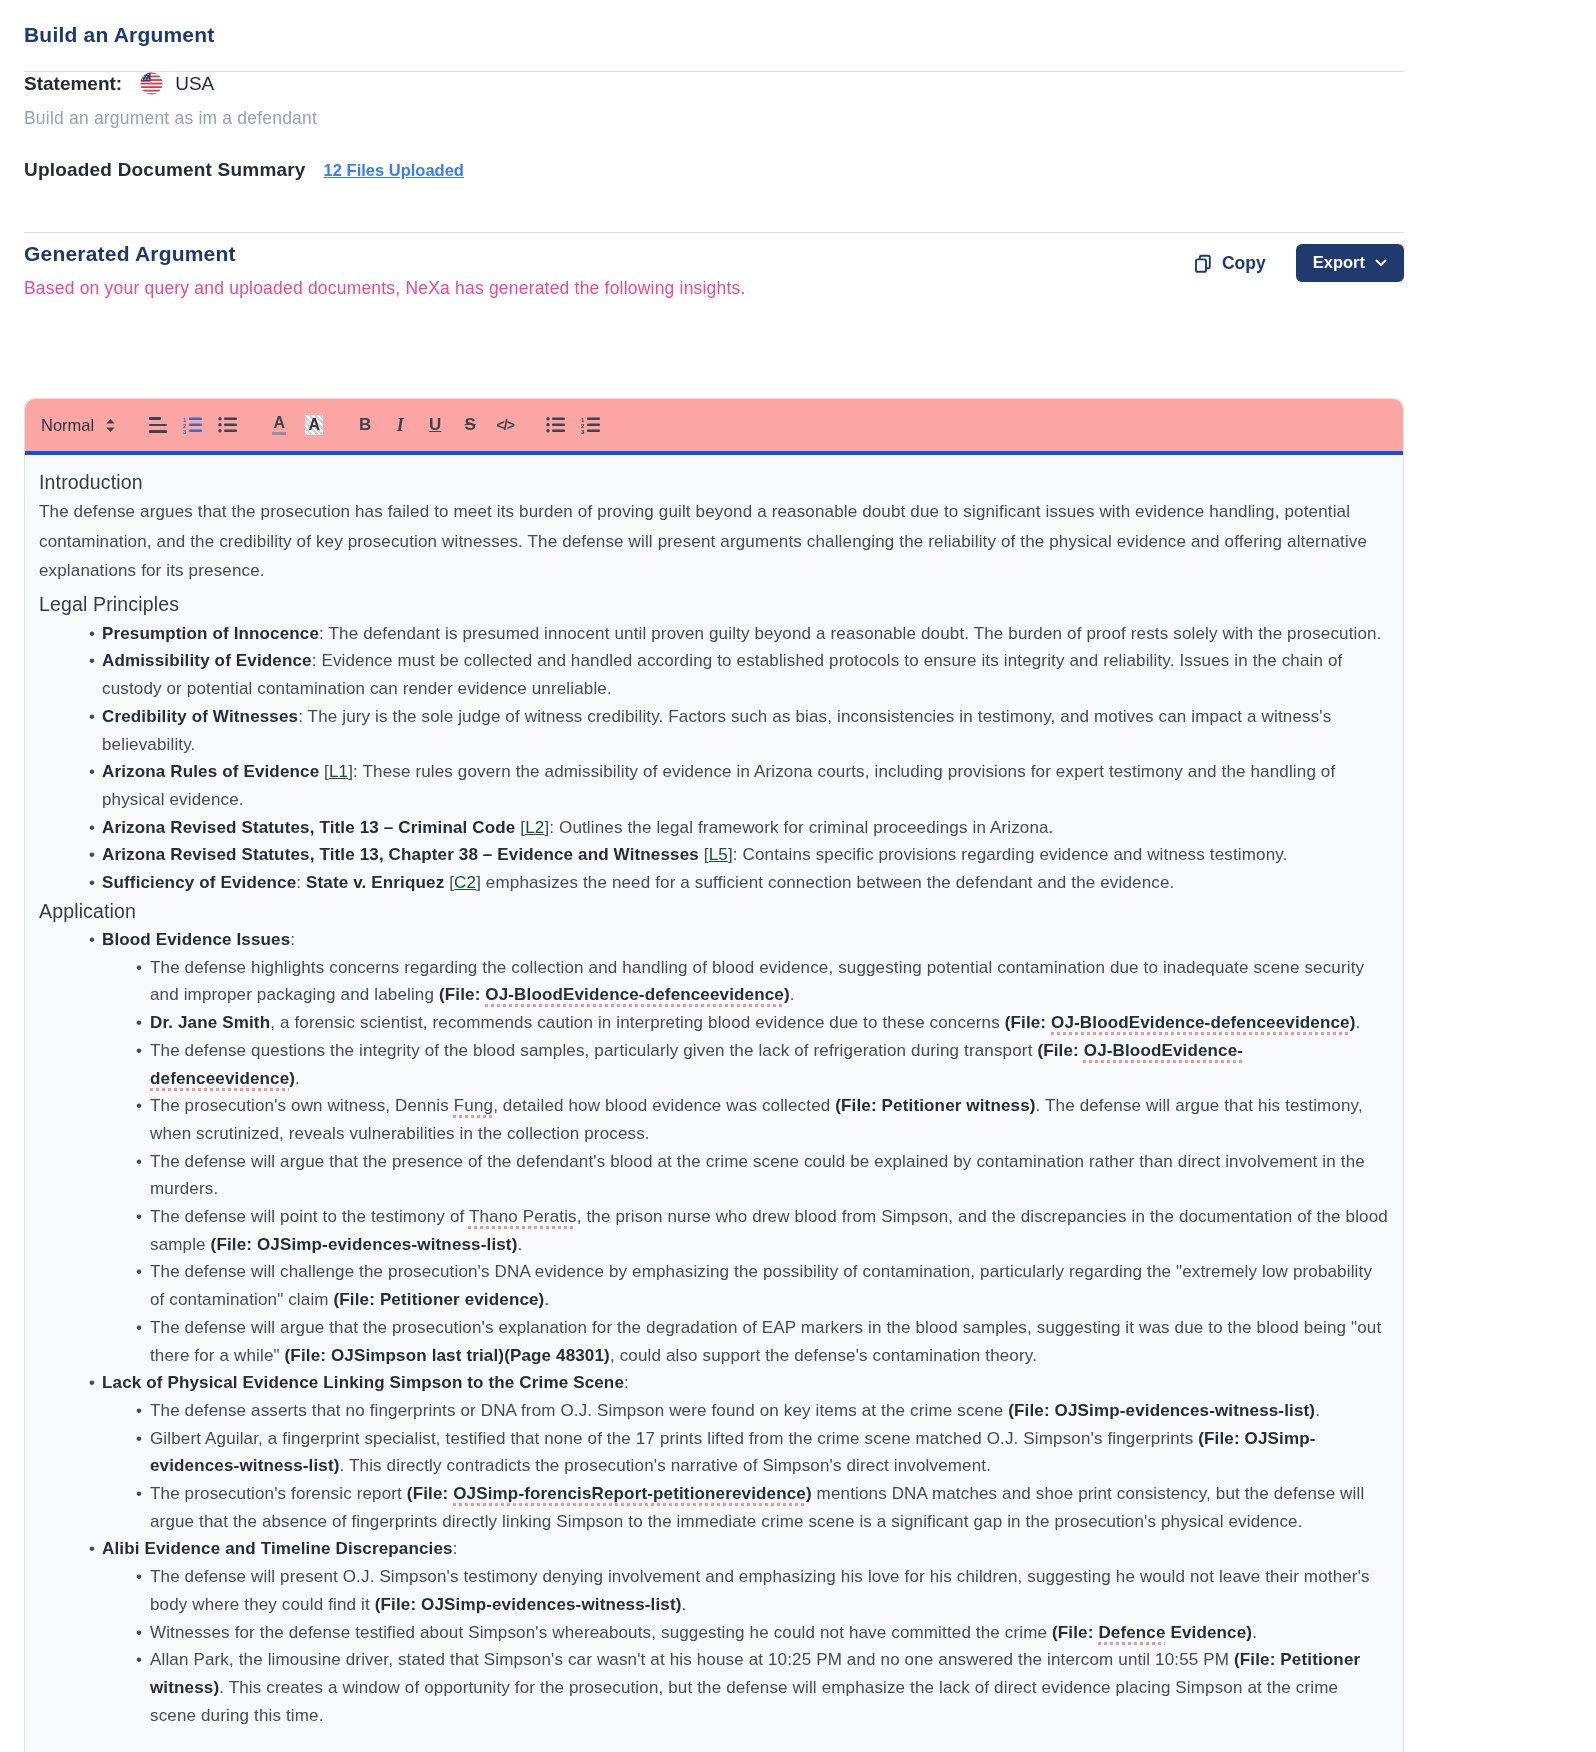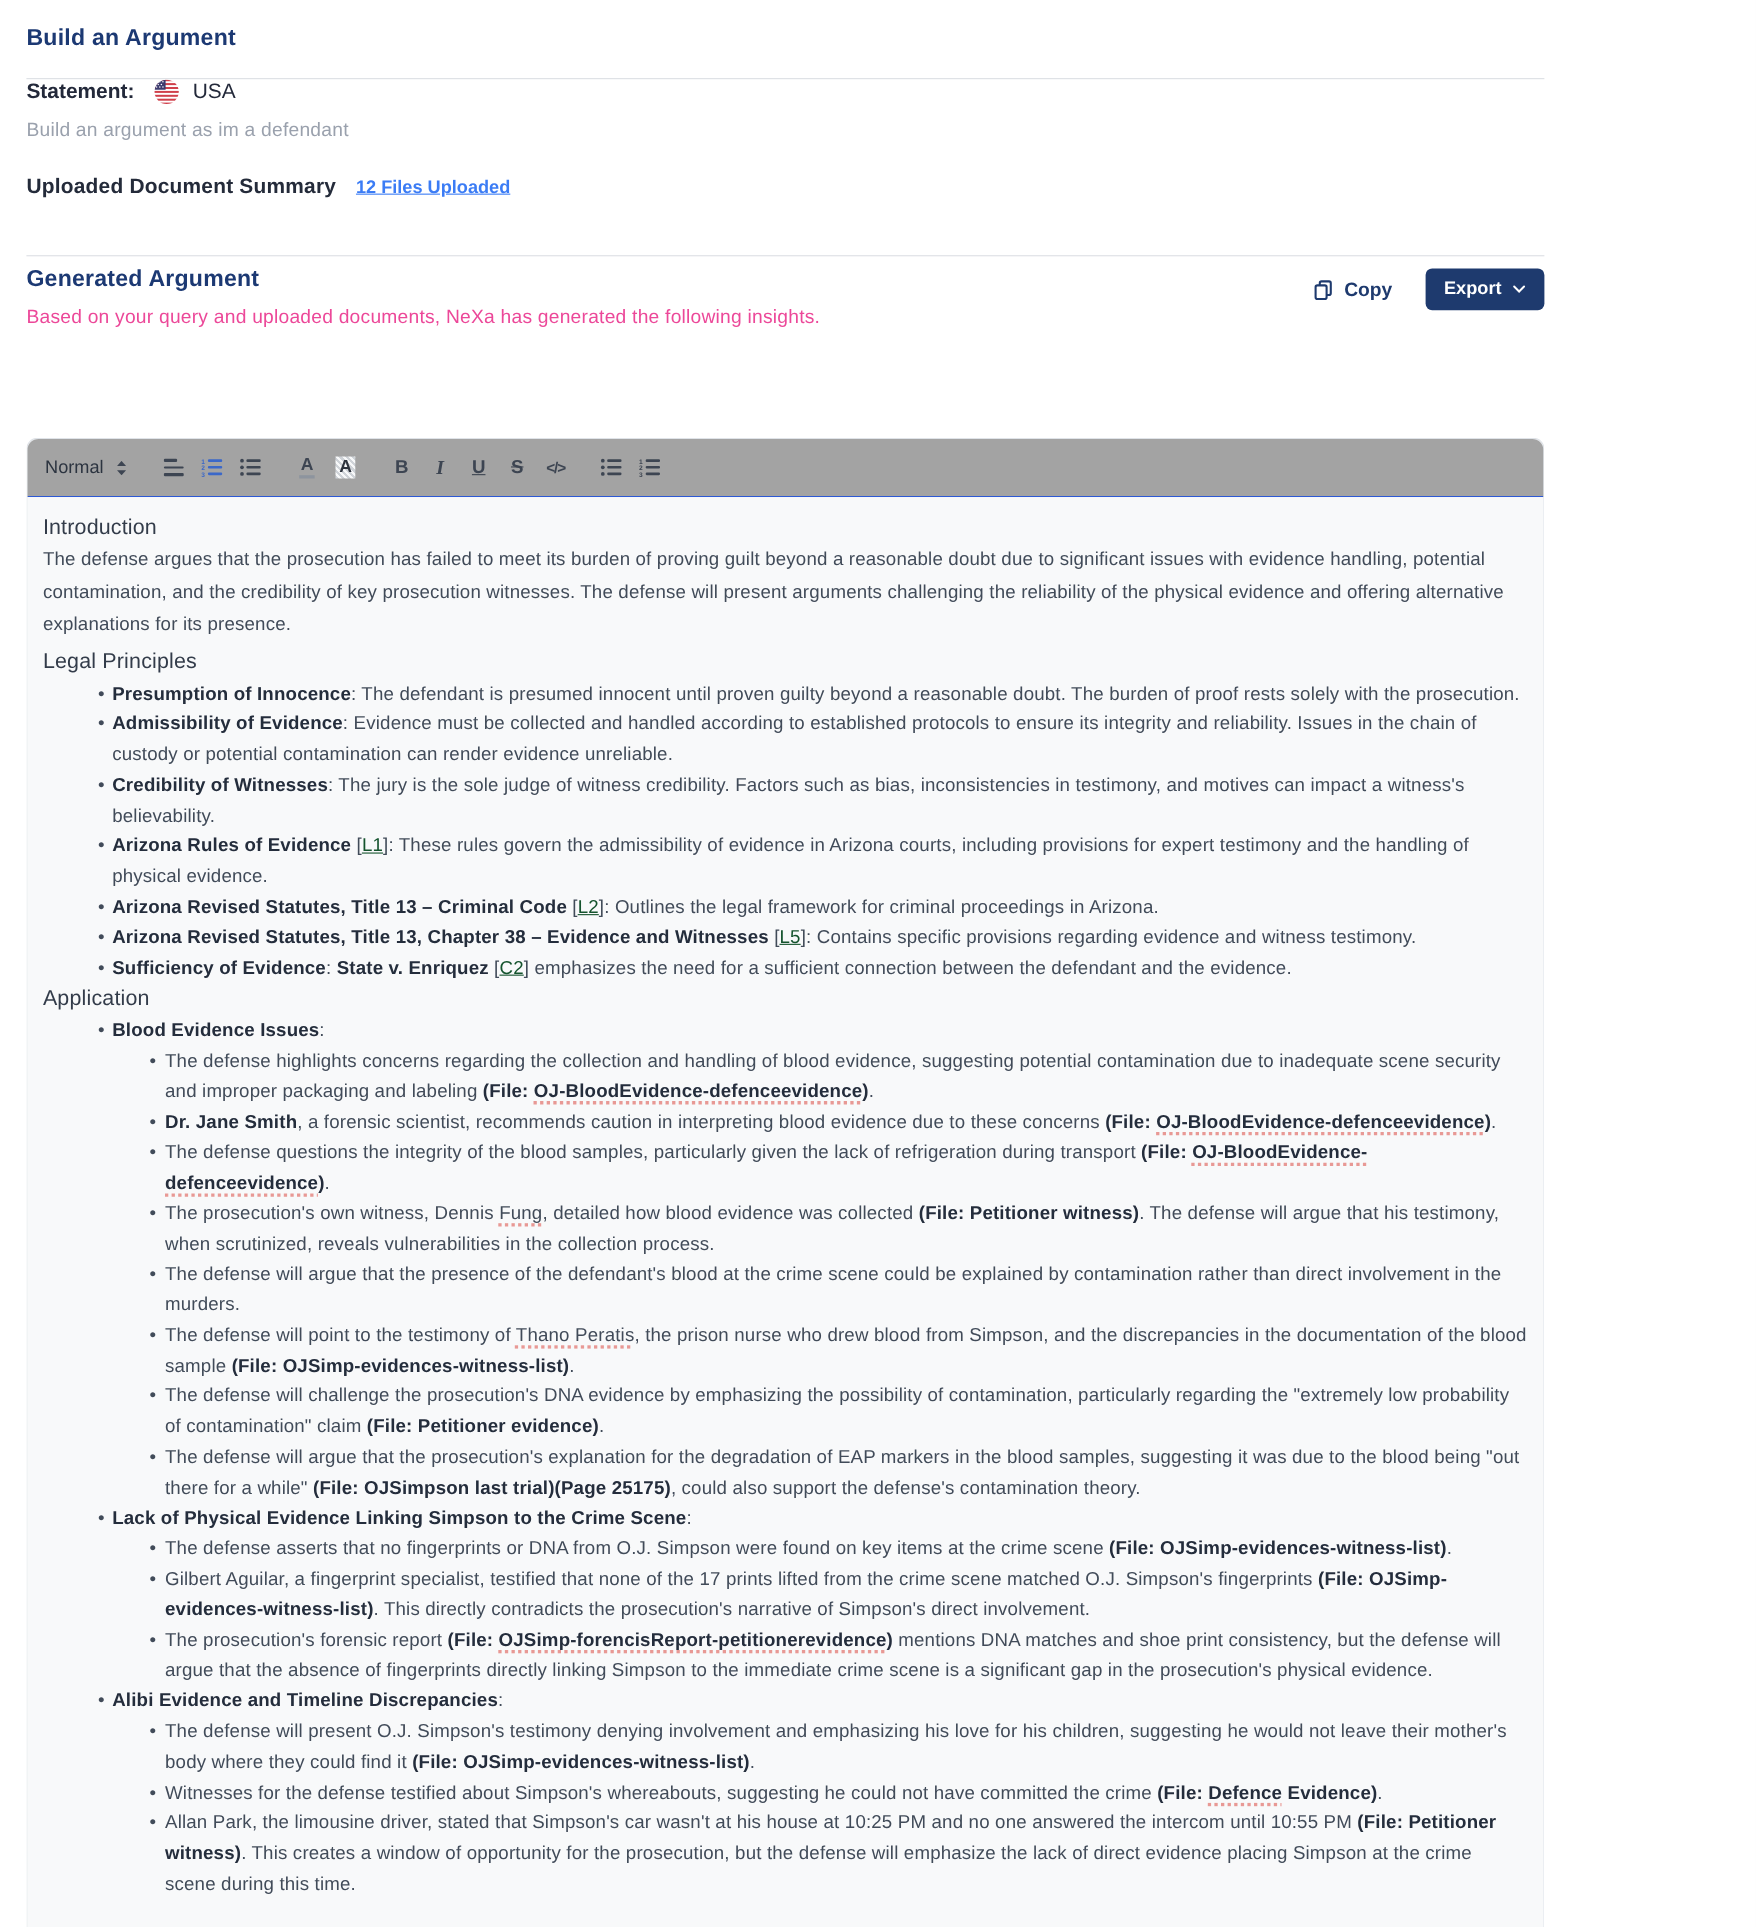--- a/index.html
+++ b/index.html
@@ -37,8 +37,8 @@
   
   .editor { margin-top:99px; border:1px solid #dfe3e8; border-bottom:none;
     border-radius:10px 10px 0 0; background:#f8f9fa; }
-  .toolbar { display:flex; align-items:center; padding:13px 16px; border-bottom:1px solid #1d4ed8;
-    border-radius:10px 10px 0 0; background:#a3a3a3; color:#3d4552; }
+  .toolbar { display:flex; align-items:center; padding:13px 16px; border-bottom:4px solid #1d4ed8;
+    border-radius:10px 10px 0 0; background:#fca5a5; color:#3d4552; }
   .style-select { display:flex; align-items:center; gap:12px; cursor:pointer; margin-right:28px; }
   .style-label { font-size:16.5px; color:#2c3440; }
   .tb-btn { display:flex; align-items:center; justify-content:center; width:30px; height:26px;

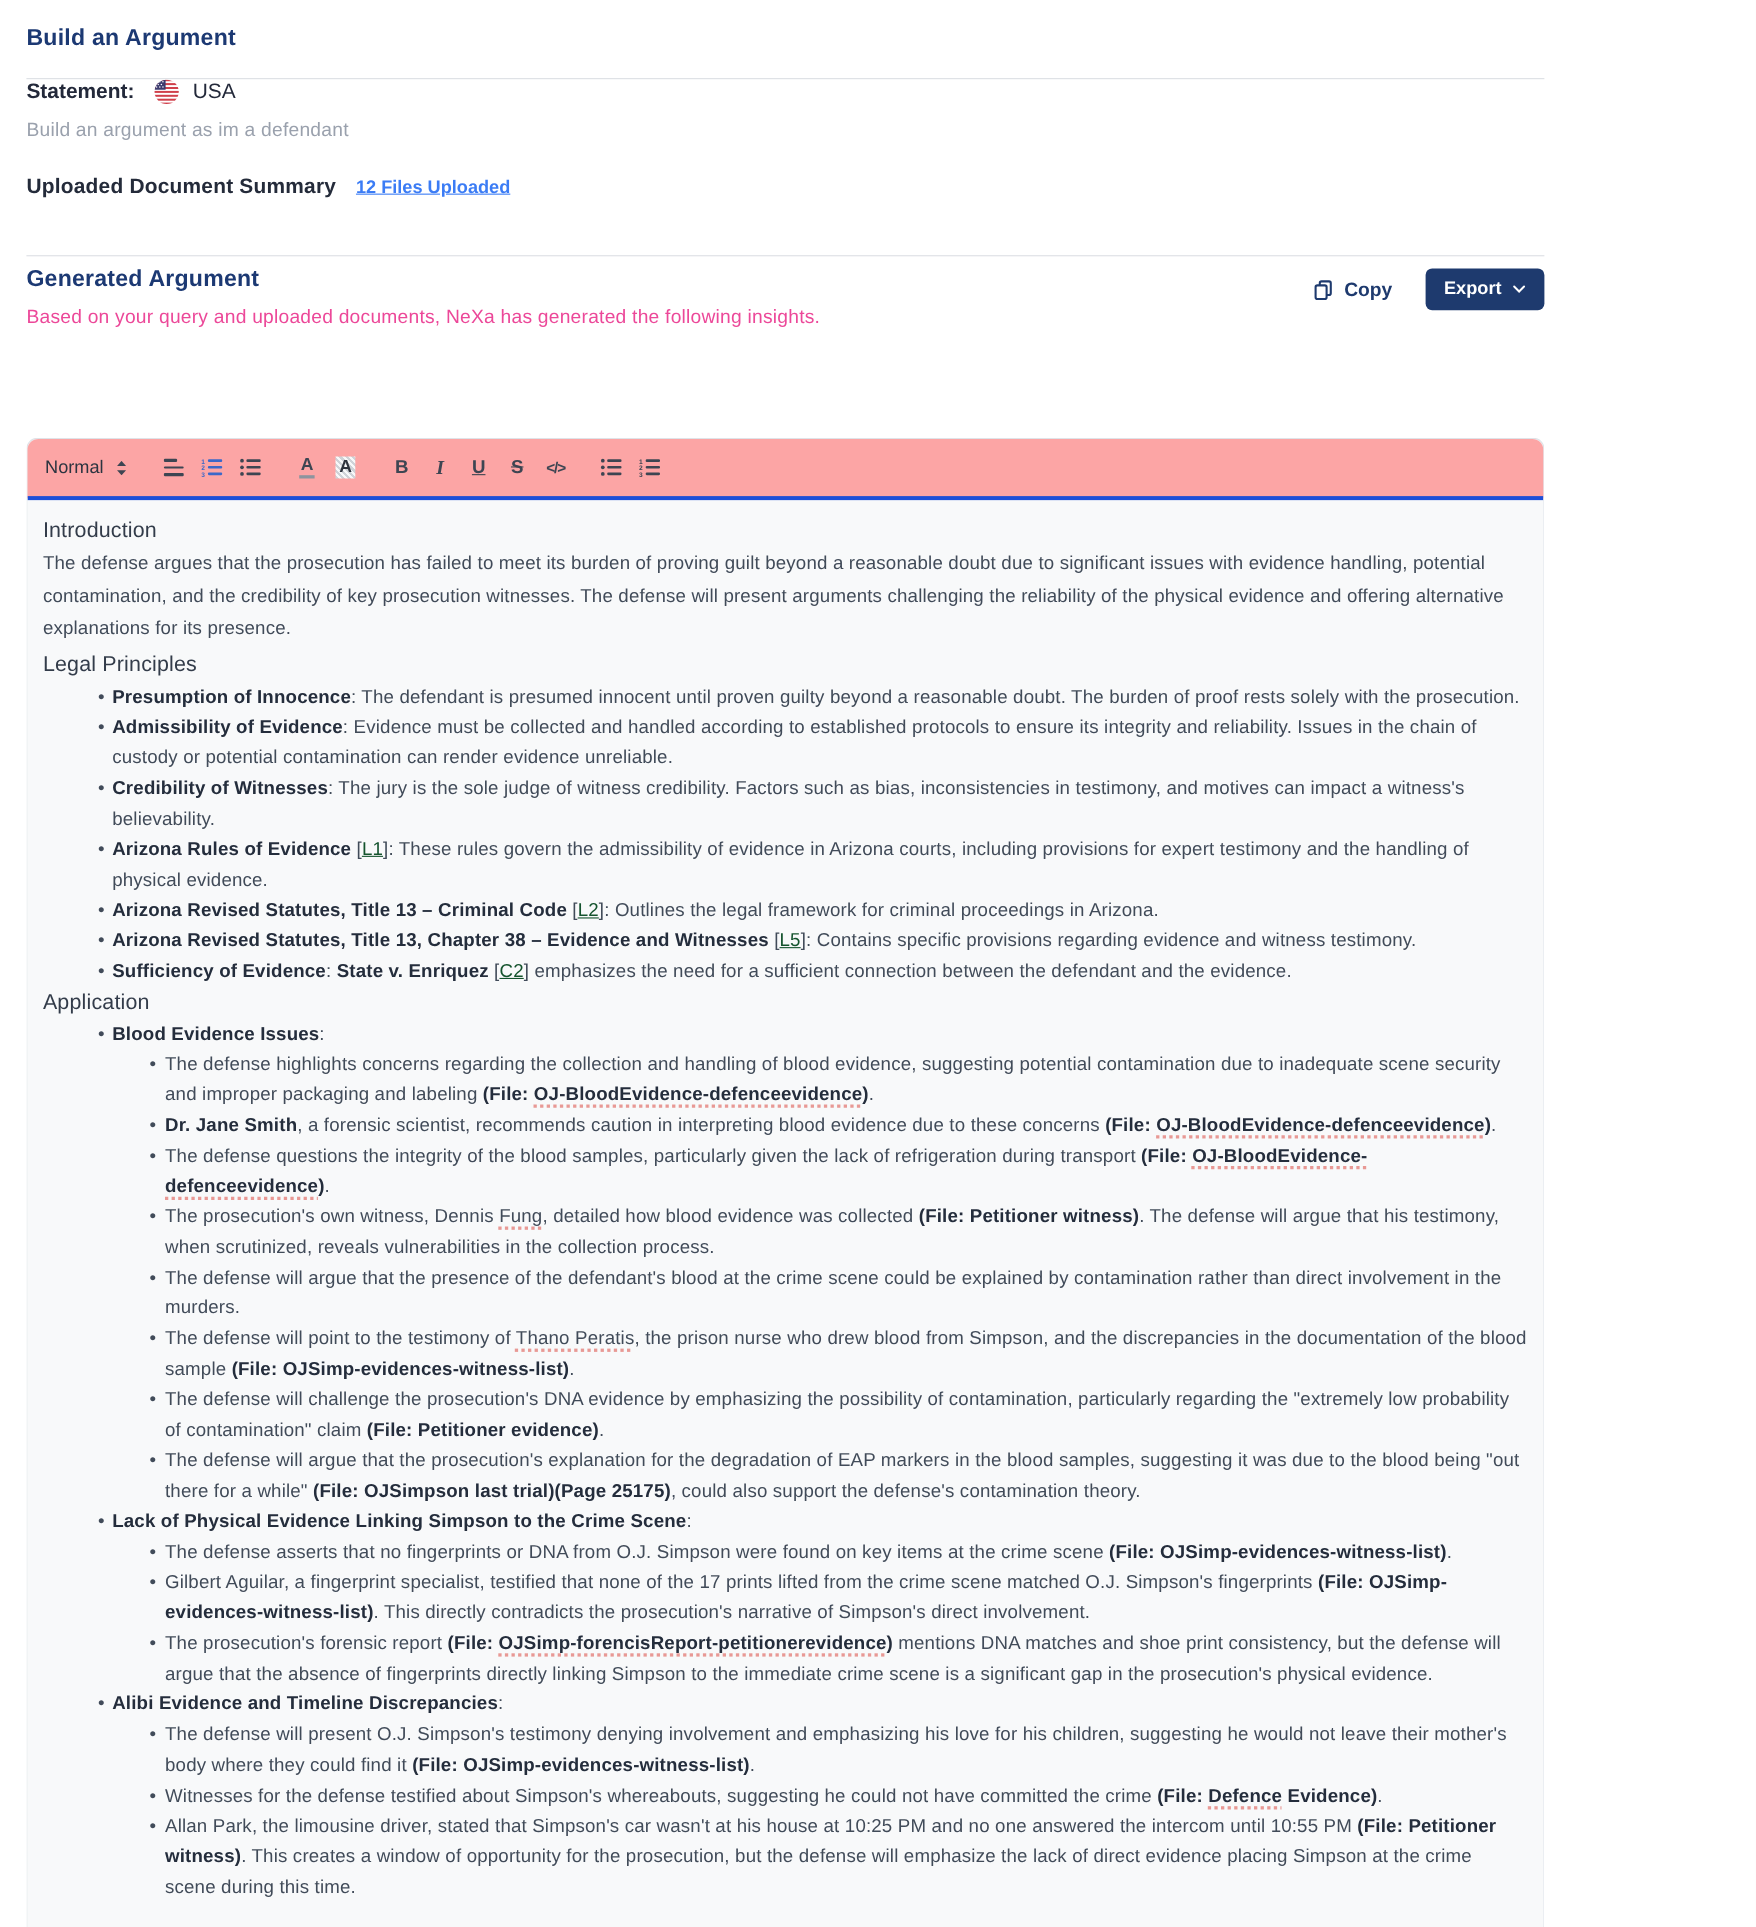--- a/index.html
+++ b/index.html
@@ -258,7 +258,7 @@
         <div class="doc-bullet lv2"><span class="dot">•</span><span>The defense will argue that the presence of the defendant's blood at the crime scene could be explained by contamination rather than direct involvement in the murders.</span></div>
         <div class="doc-bullet lv2"><span class="dot">•</span><span>The defense will point to the testimony of </span><span class="sq">Thano Peratis</span><span>, the prison nurse who drew blood from Simpson, and the discrepancies in the documentation of the blood sample </span><span class="b">(File: OJSimp-evidences-witness-list)</span><span>.</span></div>
         <div class="doc-bullet lv2"><span class="dot">•</span><span>The defense will challenge the prosecution's DNA evidence by emphasizing the possibility of contamination, particularly regarding the "extremely low probability of contamination" claim </span><span class="b">(File: Petitioner evidence)</span><span>.</span></div>
-        <div class="doc-bullet lv2"><span class="dot">•</span><span>The defense will argue that the prosecution's explanation for the degradation of EAP markers in the blood samples, suggesting it was due to the blood being "out there for a while" </span><span class="b">(File: OJSimpson last trial)(Page 25175)</span><span>, could also support the defense's contamination theory.</span></div>
+        <div class="doc-bullet lv2"><span class="dot">•</span><span>The defense will argue that the prosecution's explanation for the degradation of EAP markers in the blood samples, suggesting it was due to the blood being "out there for a while" </span><span class="b">(File: OJSimpson last trial)(Page 48301)</span><span>, could also support the defense's contamination theory.</span></div>
         <div class="doc-bullet lv1"><span class="dot">•</span><span class="b">Lack of Physical Evidence Linking Simpson to the Crime Scene</span><span>:</span></div>
         <div class="doc-bullet lv2"><span class="dot">•</span><span>The defense asserts that no fingerprints or DNA from O.J. Simpson were found on key items at the crime scene </span><span class="b">(File: OJSimp-evidences-witness-list)</span><span>.</span></div>
         <div class="doc-bullet lv2"><span class="dot">•</span><span>Gilbert Aguilar, a fingerprint specialist, testified that none of the 17 prints lifted from the crime scene matched O.J. Simpson's fingerprints </span><span class="b">(File: OJSimp-evidences-witness-list)</span><span>. This directly contradicts the prosecution's narrative of Simpson's direct involvement.</span></div>

